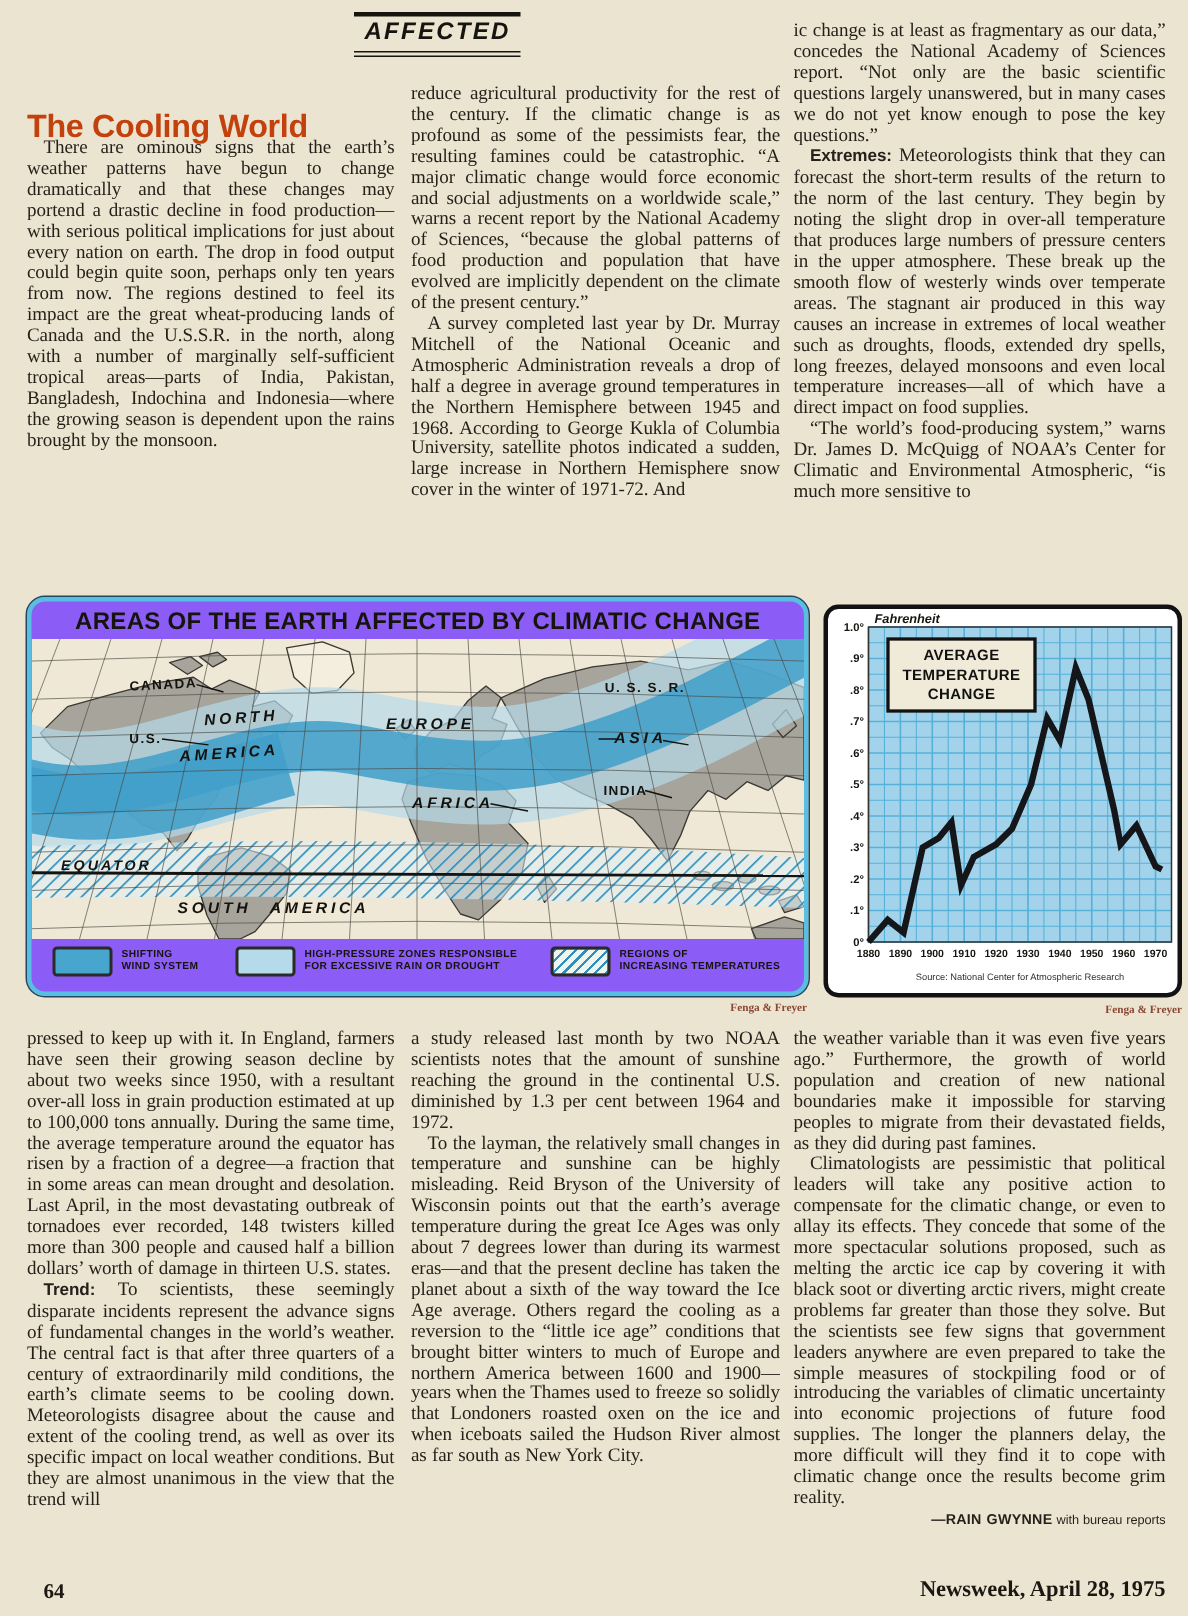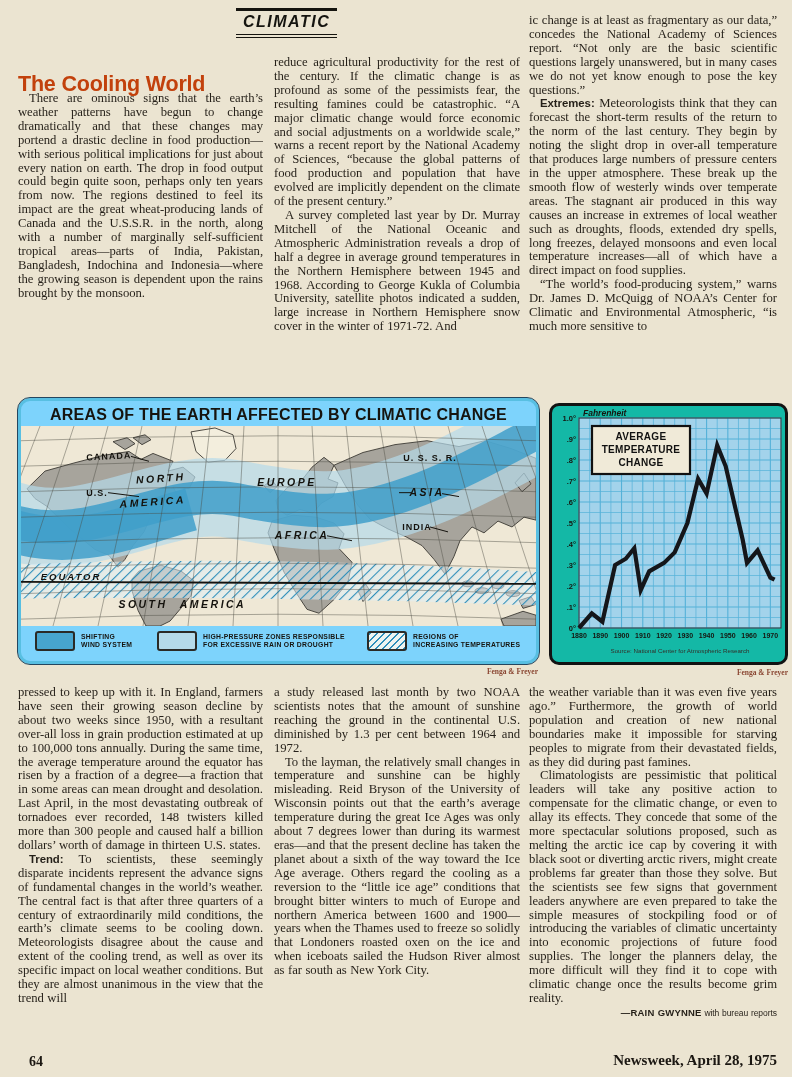--- a/index.html
+++ b/index.html
@@ -67,7 +67,7 @@
 </head>
 <body>
 
-<div class="abs science">CLIMATIC</div>
+<div class="abs science">AFFECTED</div>
 
 <h1 class="abs headline">The Cooling World</h1>
 

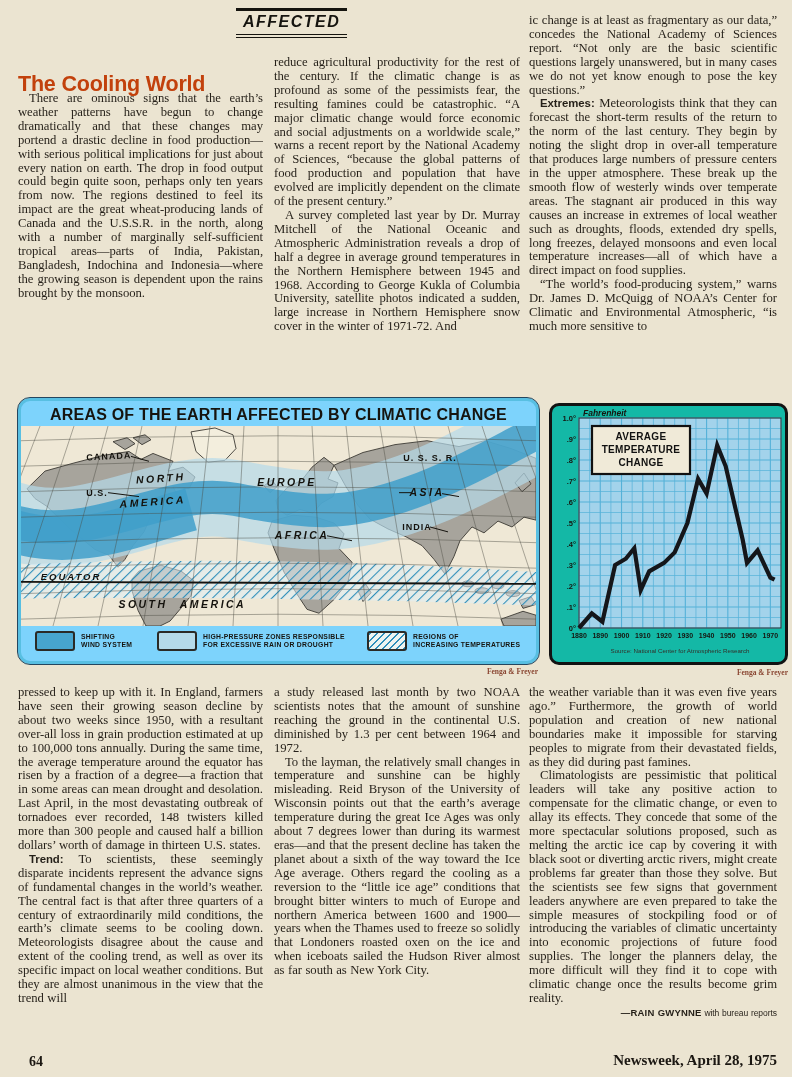--- a/index.html
+++ b/index.html
@@ -31,7 +31,7 @@
   
   .map-box{left:18px;top:398px;width:521px;height:266px;box-sizing:border-box;
            border:3px solid #58bfe2;outline:1.5px solid #24465f;border-radius:12px;
-           background:#7dd3fc;overflow:hidden;}
+           background:#8b5cf6;overflow:hidden;}
   .map-title{text-align:center;font:bold 16px "Liberation Sans",sans-serif;
              letter-spacing:.2px;color:#16140f;padding-top:5px;}
   #map-svg{display:block;width:515px;height:200px;margin-top:2px;}

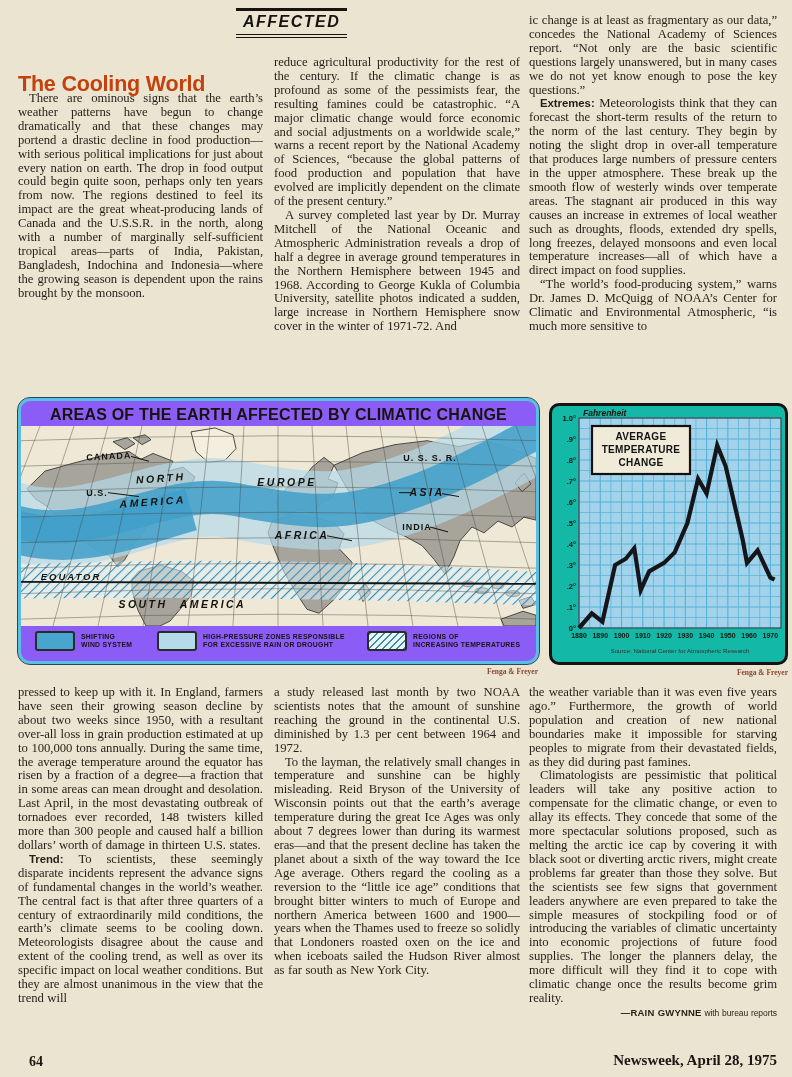--- a/index.html
+++ b/index.html
@@ -48,7 +48,7 @@
   #chart-credit{left:688px;top:668px;width:100px;}
   
   .chart-box{left:549px;top:403px;width:239px;height:262px;box-sizing:border-box;
-             border:3px solid #121212;border-radius:10px;background:#14b8a6;overflow:hidden;}
+             border:3px solid #121212;border-radius:10px;background:#ffffff;overflow:hidden;}
   #chart-svg{display:block;width:233px;height:256px;}
   .ax-y{font:bold 7.5px "Liberation Sans",sans-serif;fill:#16150f;}
   .ax-x{font:bold 7px "Liberation Sans",sans-serif;fill:#16150f;}

